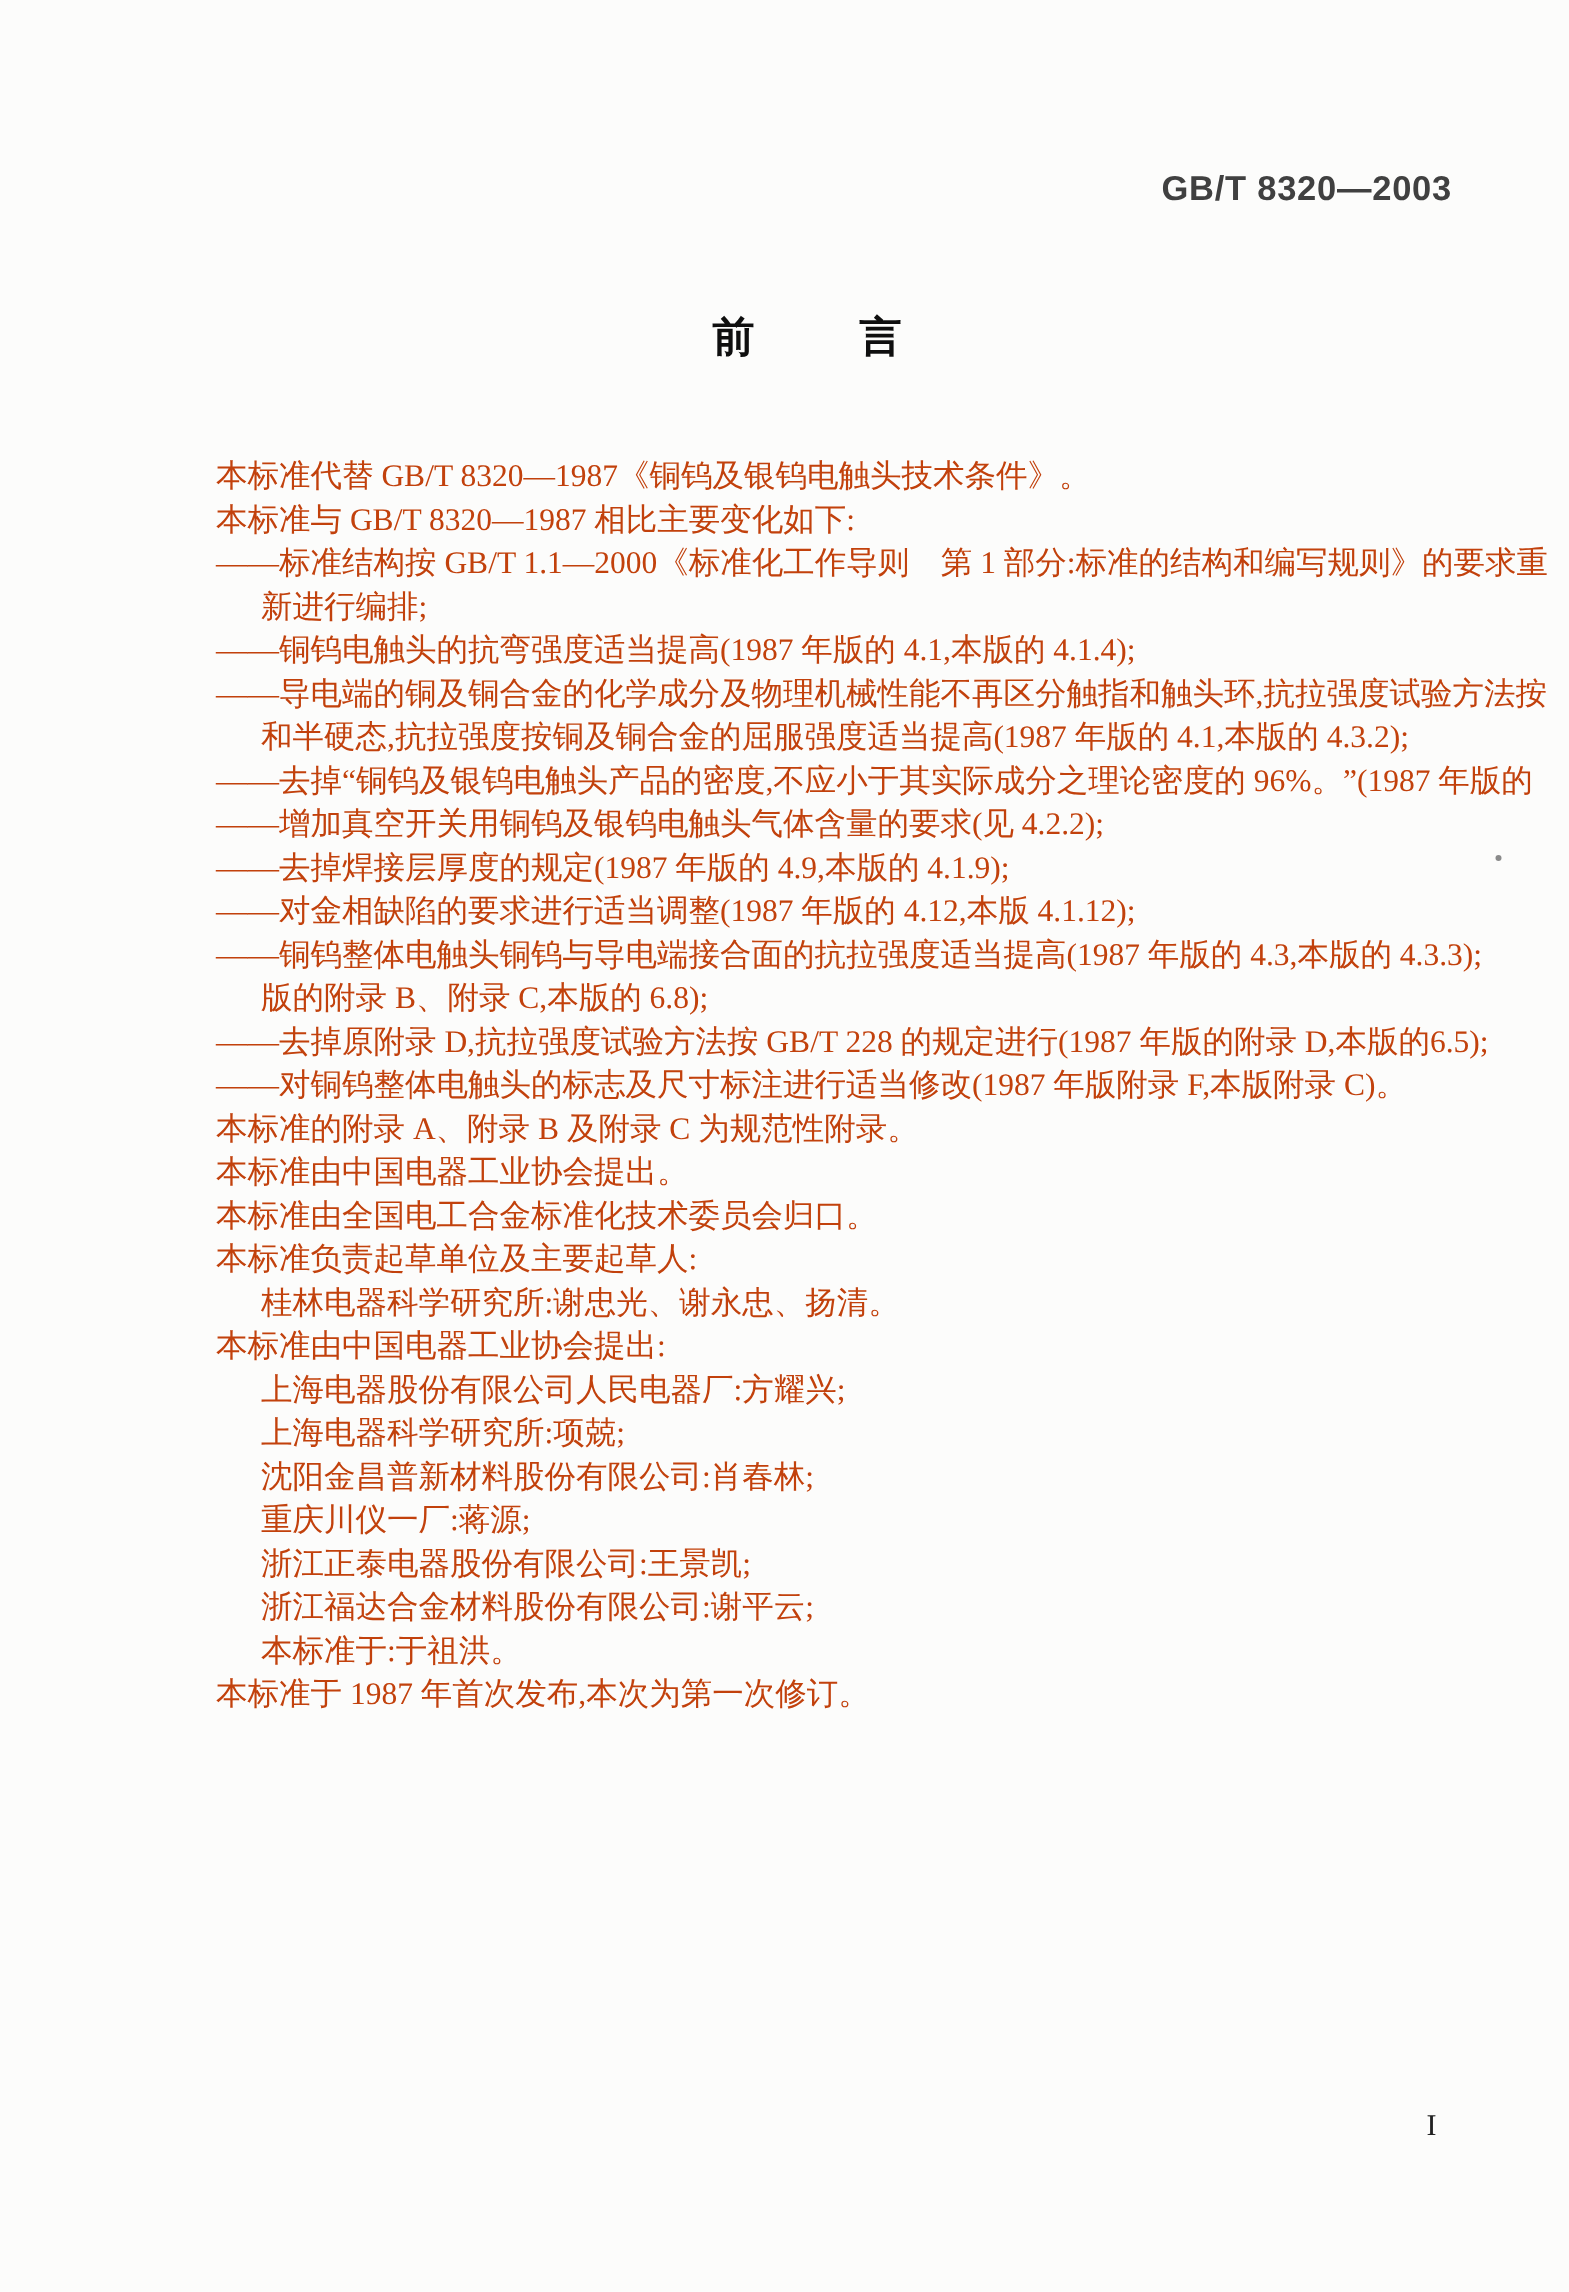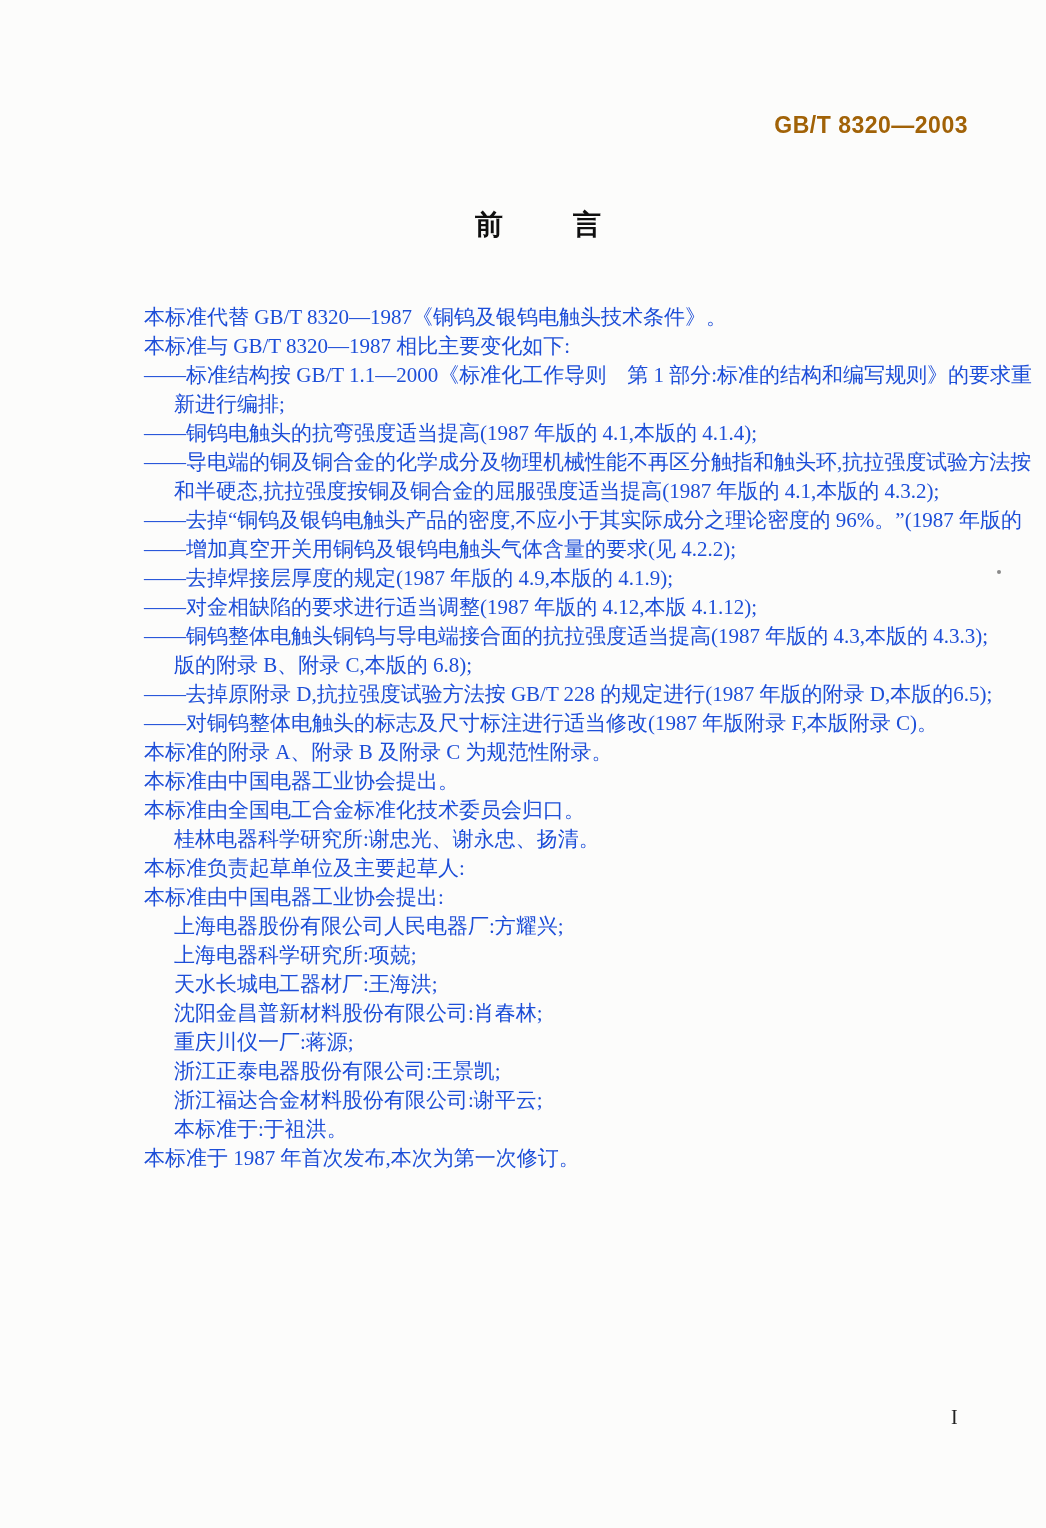--- a/index.html
+++ b/index.html
@@ -20,7 +20,7 @@
     font-weight: 700;
     font-size: 23px;
     letter-spacing: 0.5px;
-    color: #a16207;
+    color: #404040;
   }
   .doc-title {
     position: absolute;

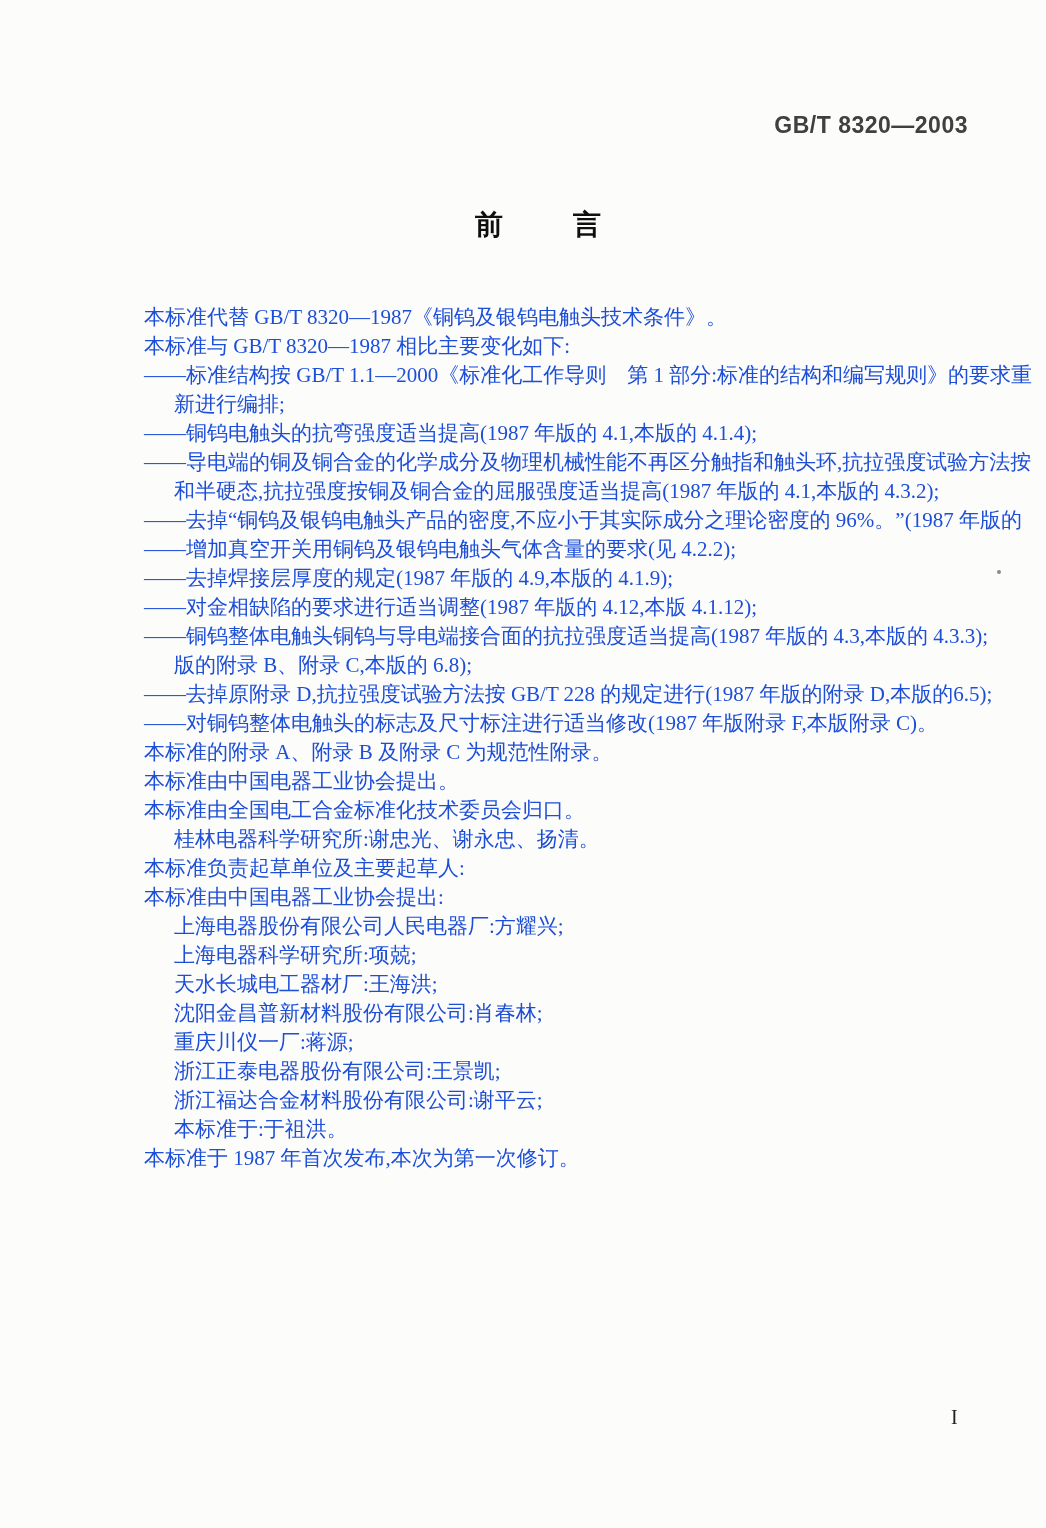--- a/index.html
+++ b/index.html
@@ -46,7 +46,7 @@
     width: 845px;
     font-size: 21px;
     line-height: 29px;
-    color: #1d4ed8;
+    color: #c2410c;
   }
   .content p {
     margin: 0;

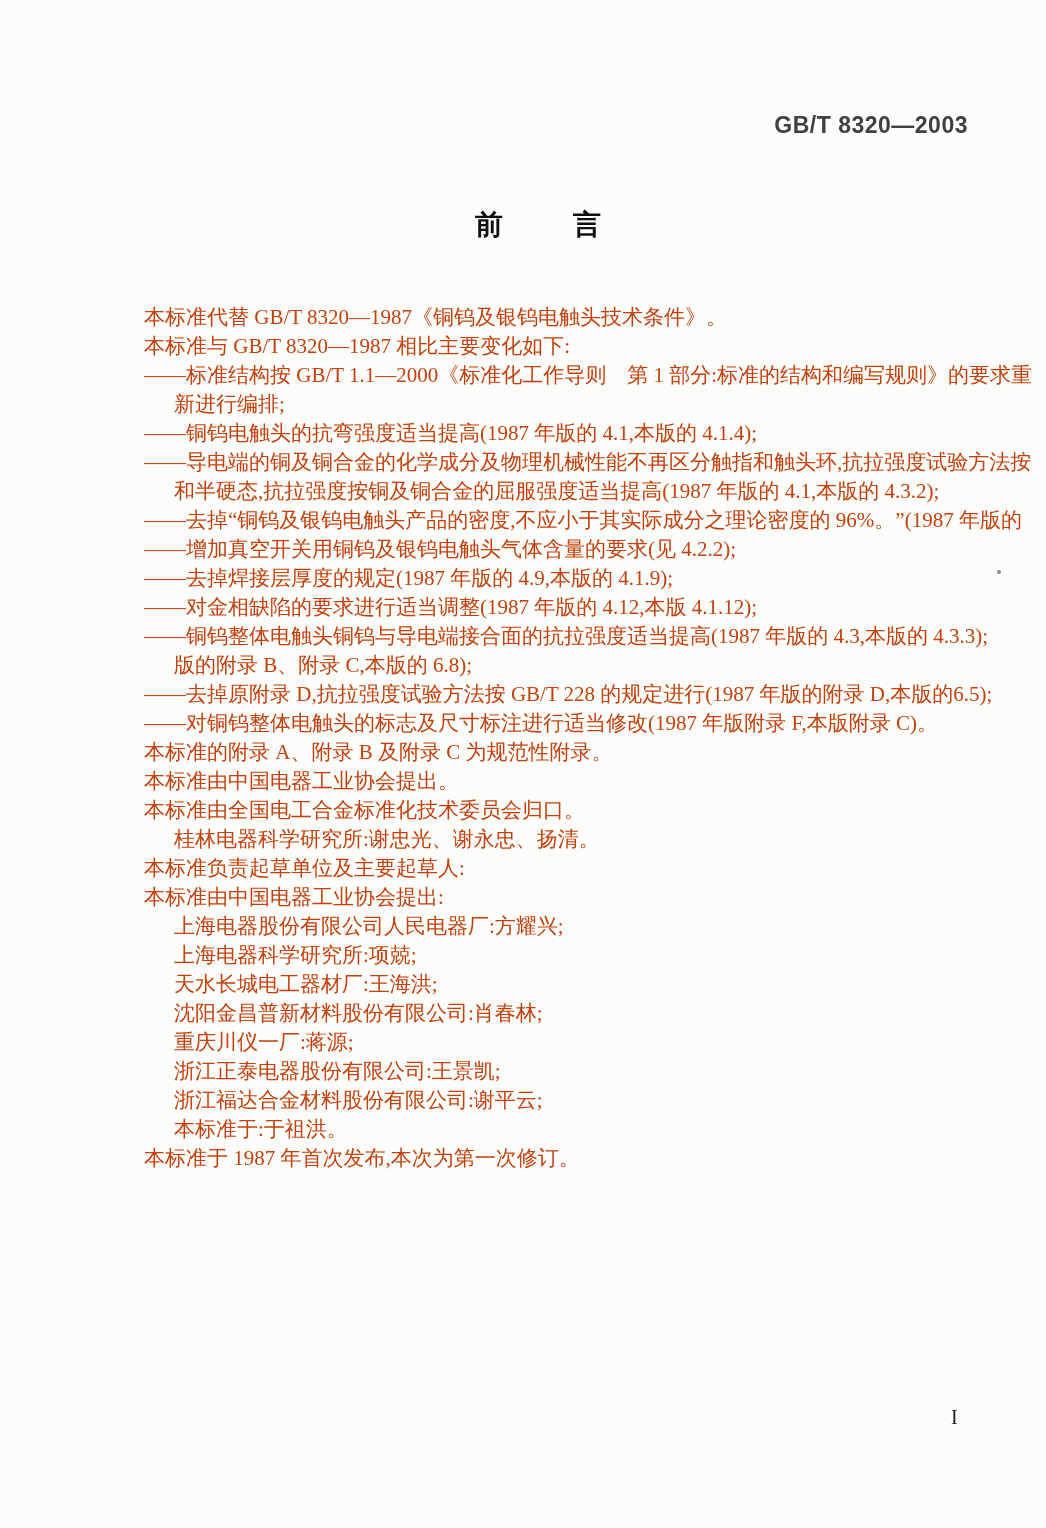--- a/index.html
+++ b/index.html
@@ -99,8 +99,8 @@
     <p class="line">本标准的附录 A、附录 B 及附录 C 为规范性附录。</p>
     <p class="line">本标准由中国电器工业协会提出。</p>
     <p class="line">本标准由全国电工合金标准化技术委员会归口。</p>
+    <p class="line">本标准负责起草单位及主要起草人:</p>
     <p class="line ind">桂林电器科学研究所:谢忠光、谢永忠、扬清。</p>
-    <p class="line">本标准负责起草单位及主要起草人:</p>
     <p class="line">本标准由中国电器工业协会提出:</p>
     <p class="line ind">上海电器股份有限公司人民电器厂:方耀兴;</p>
     <p class="line ind">上海电器科学研究所:项兢;</p>

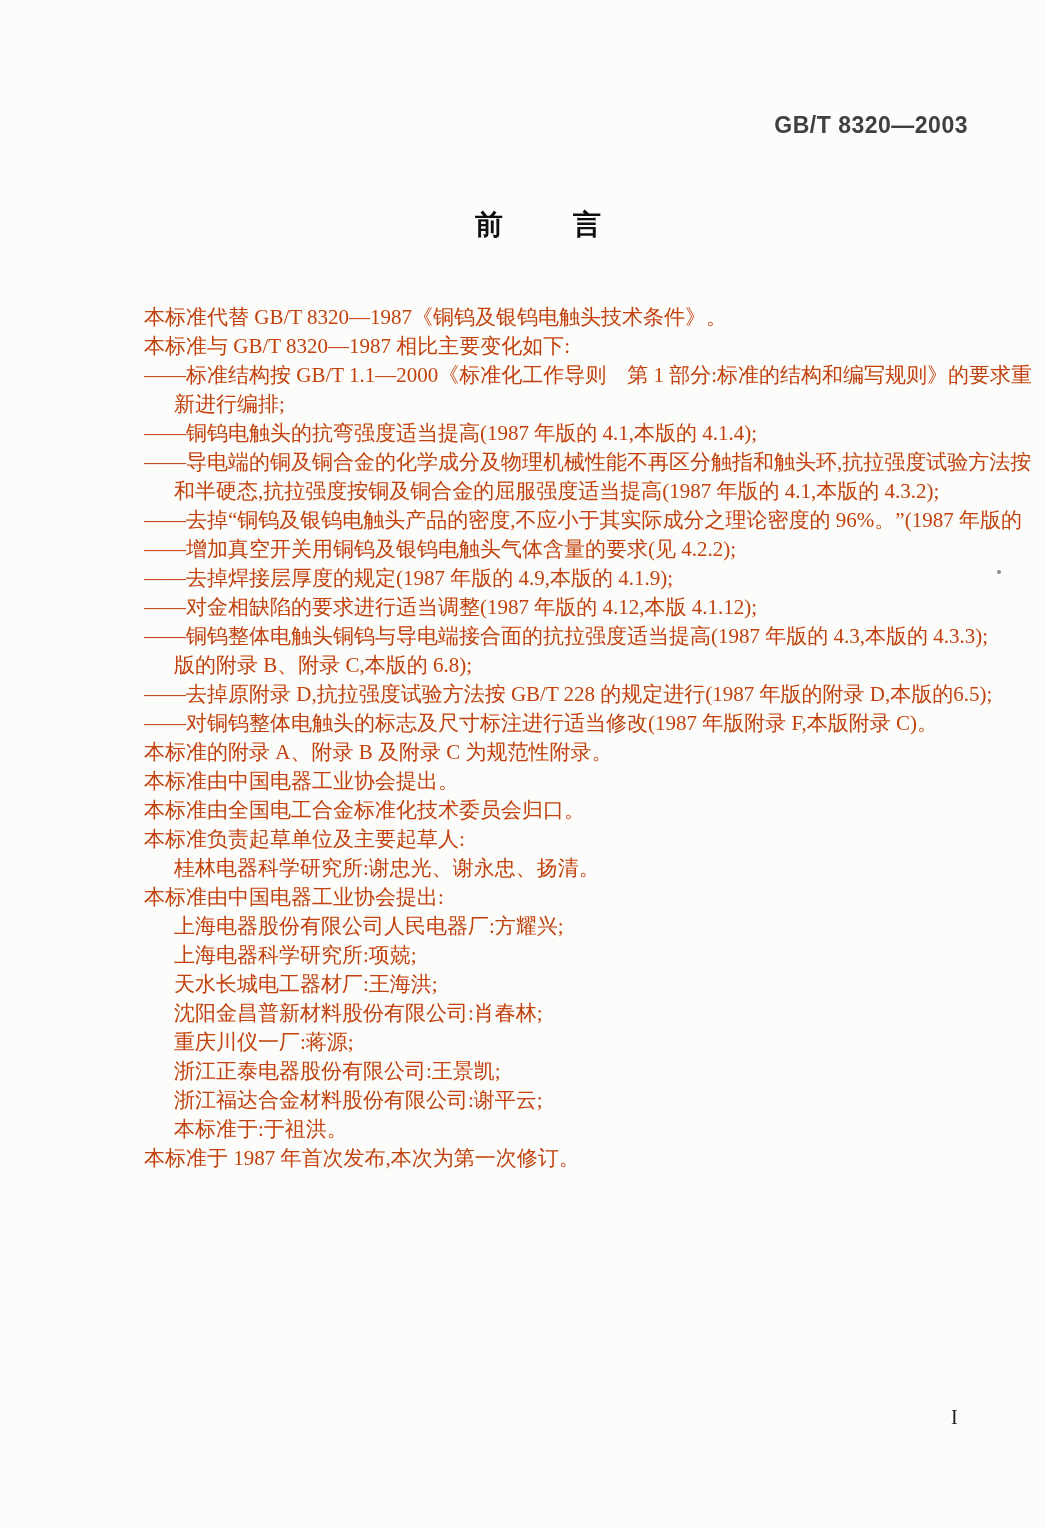--- a/index.html
+++ b/index.html
@@ -104,7 +104,6 @@
     <p class="line">本标准由中国电器工业协会提出:</p>
     <p class="line ind">上海电器股份有限公司人民电器厂:方耀兴;</p>
     <p class="line ind">上海电器科学研究所:项兢;</p>
-    <p class="line ind">天水长城电工器材厂:王海洪;</p>
     <p class="line ind">沈阳金昌普新材料股份有限公司:肖春林;</p>
     <p class="line ind">重庆川仪一厂:蒋源;</p>
     <p class="line ind">浙江正泰电器股份有限公司:王景凯;</p>

